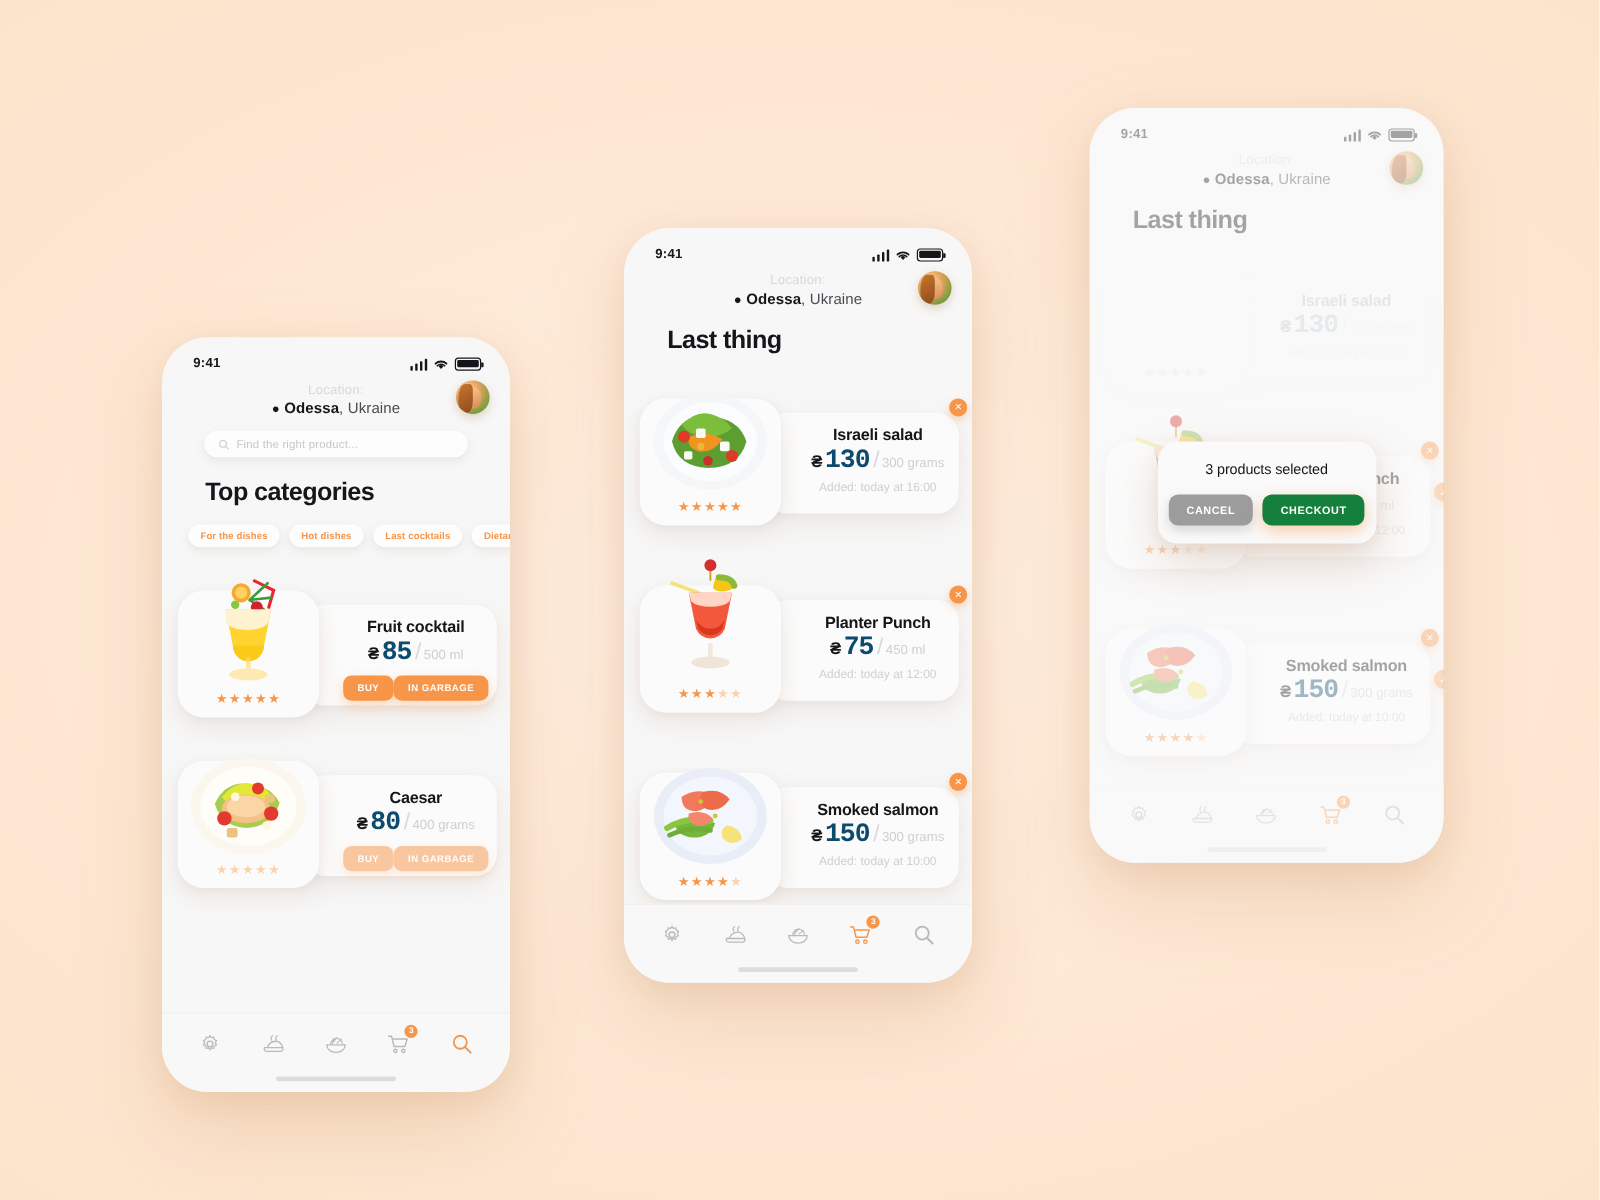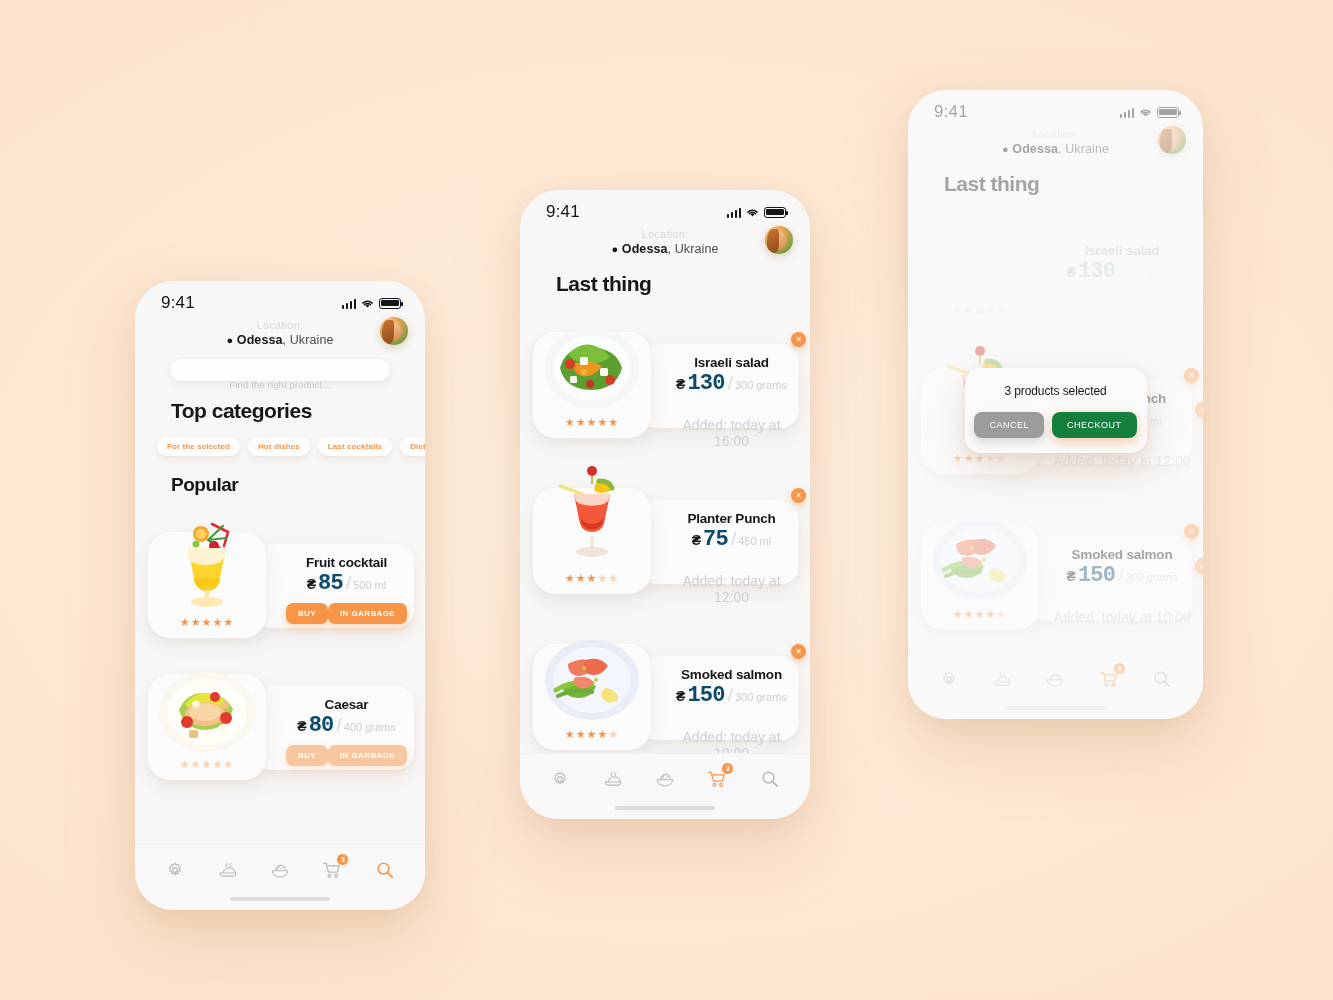--- a/index.html
+++ b/index.html
@@ -29,7 +29,7 @@
     height: 34px; display: flex; align-items: center;
     justify-content: space-between; padding: 10px 24px 0 26px;
   }
-  .clock { font-size: 17px; font-weight: normal; color: #15161A; letter-spacing: .2px; }
+  .clock { font-size: 11px; font-weight: bold; color: #15161A; letter-spacing: .2px; }
   .status-icons { display: flex; align-items: flex-end; gap: 5px; }
   .sig { display: flex; align-items: flex-end; gap: 1.5px; height: 10px; }
   .sig i { display: block; width: 2.5px; background: #15161A; border-radius: .8px; }

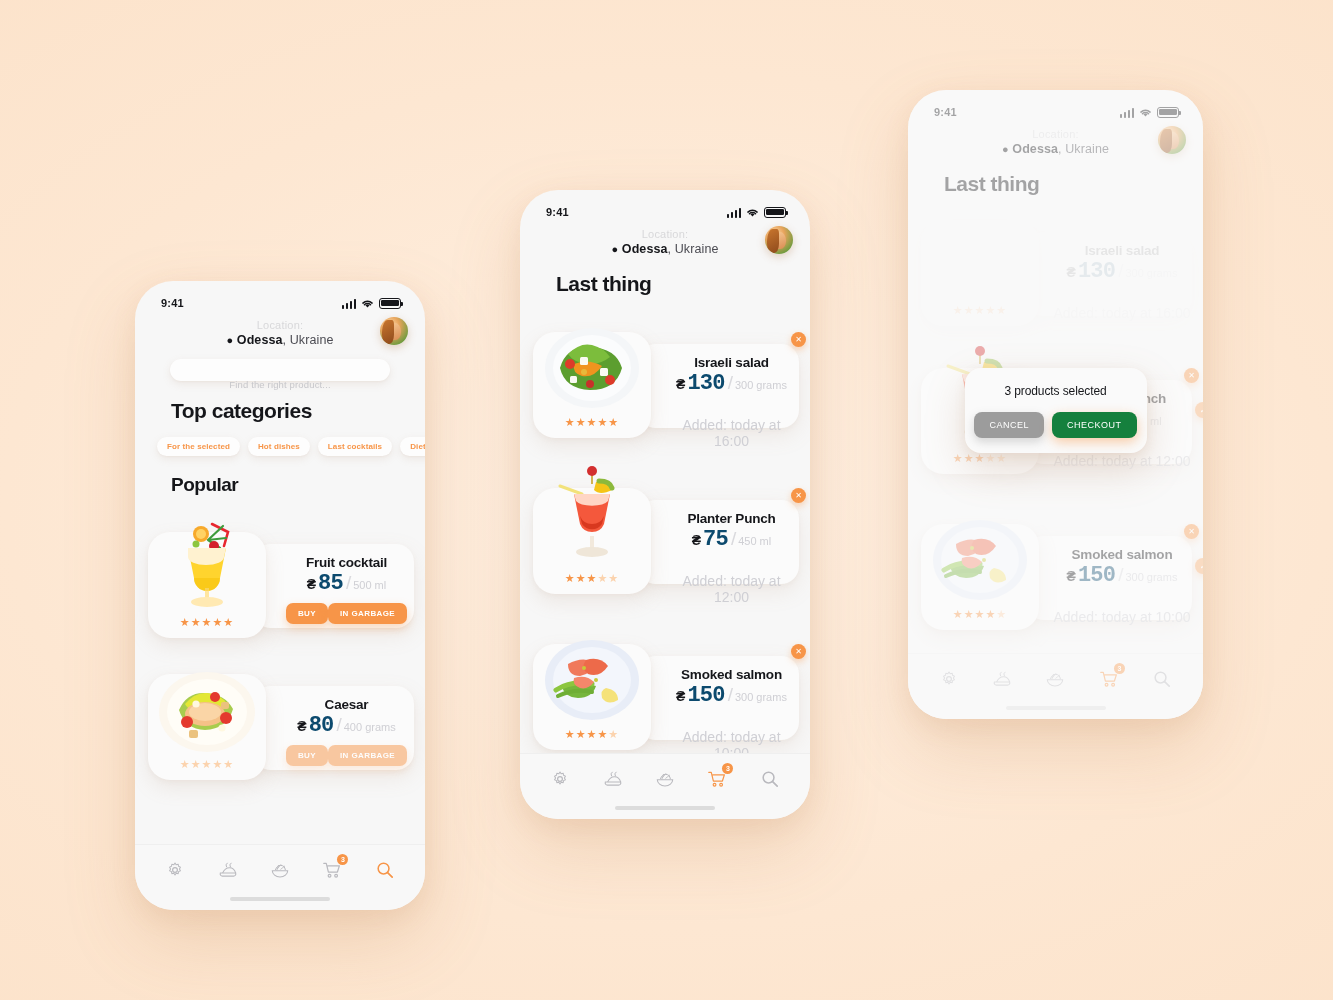--- a/index.html
+++ b/index.html
@@ -77,9 +77,8 @@
   .searchbar {
     margin: 12px 35px 0; height: 22px; background: #FDFDFD;
     border-radius: 12px; display: flex; align-items: center;
-    gap: 20px; padding: 0 12px;
+    gap: 6px; padding: 0 12px;
     box-shadow: 0 3px 9px rgba(180,140,110,.14), 0 1px 2px rgba(180,140,110,.07);
-    flex-direction: column;
   }
   .searchbar .si { width: 9px; height: 9px; }
   .search-ph { font-size: 9.5px; color: #C7C7CB; letter-spacing: .15px; }

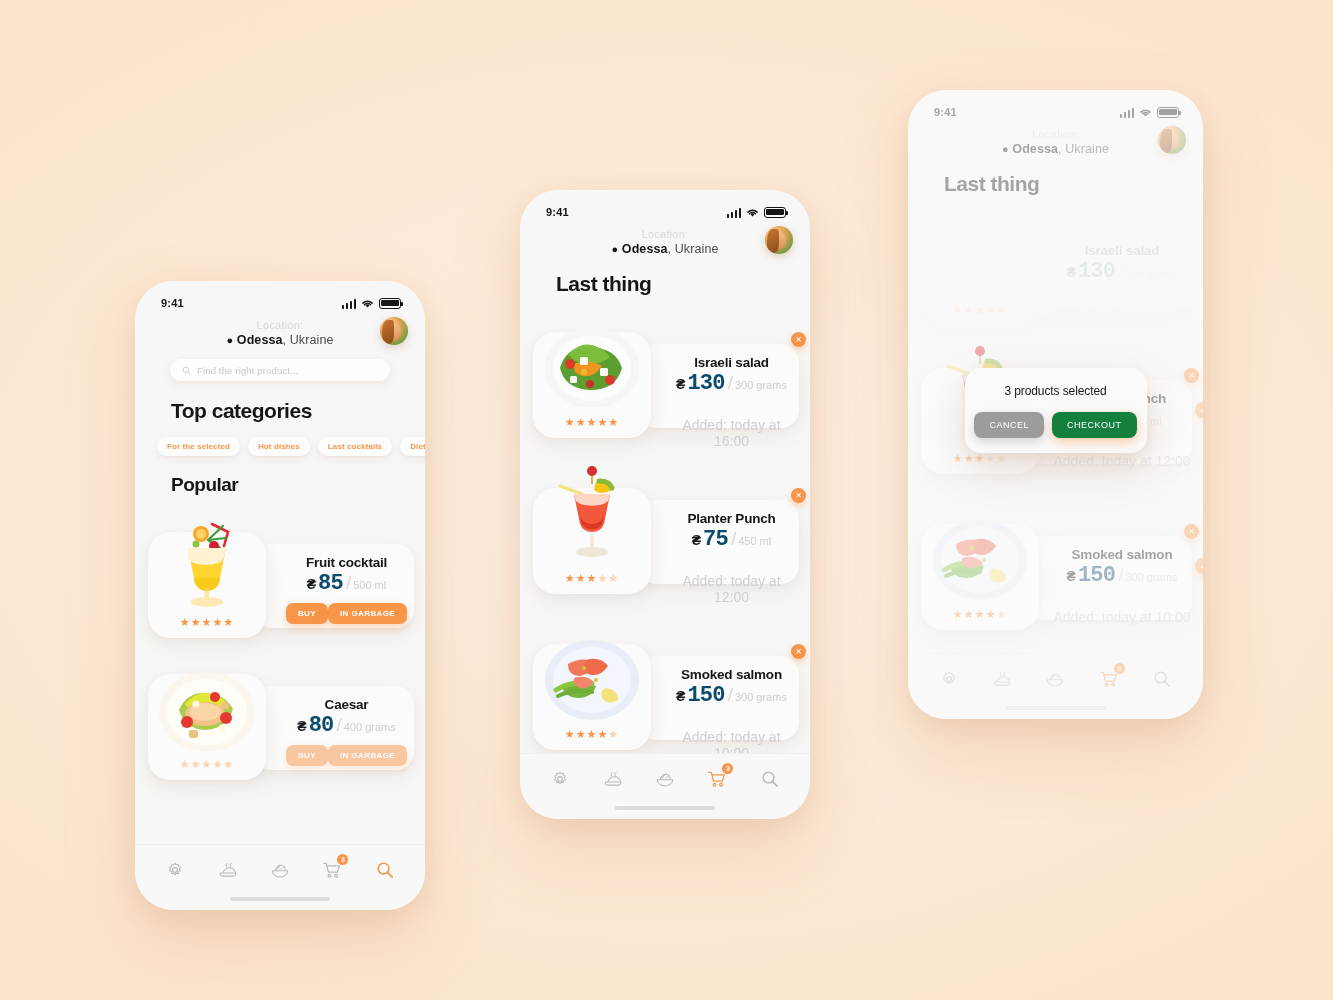--- a/index.html
+++ b/index.html
@@ -122,7 +122,7 @@
   .amt { font-size: 22px; font-weight: bold; color: #0c4a6e; letter-spacing: -.8px; font-family: Liberation Mono, monospace; }
   .slash { font-size: 19px; color: #D9D9DD; margin: 0 2px 0 3px; font-weight: 300; }
   .unit { font-size: 11px; color: #CFCFD4; text-align: right; }
-  .added { font-size: 14px; color: #CFCFD4; margin-top: 21px; }
+  .added { font-size: 10px; color: #CFCFD4; margin-top: 5px; }
   .btn-row { display: flex; gap: 0; justify-content: center; margin-top: 7px; }
   .btn {
     background: #F79548; color: #fff; border: none;

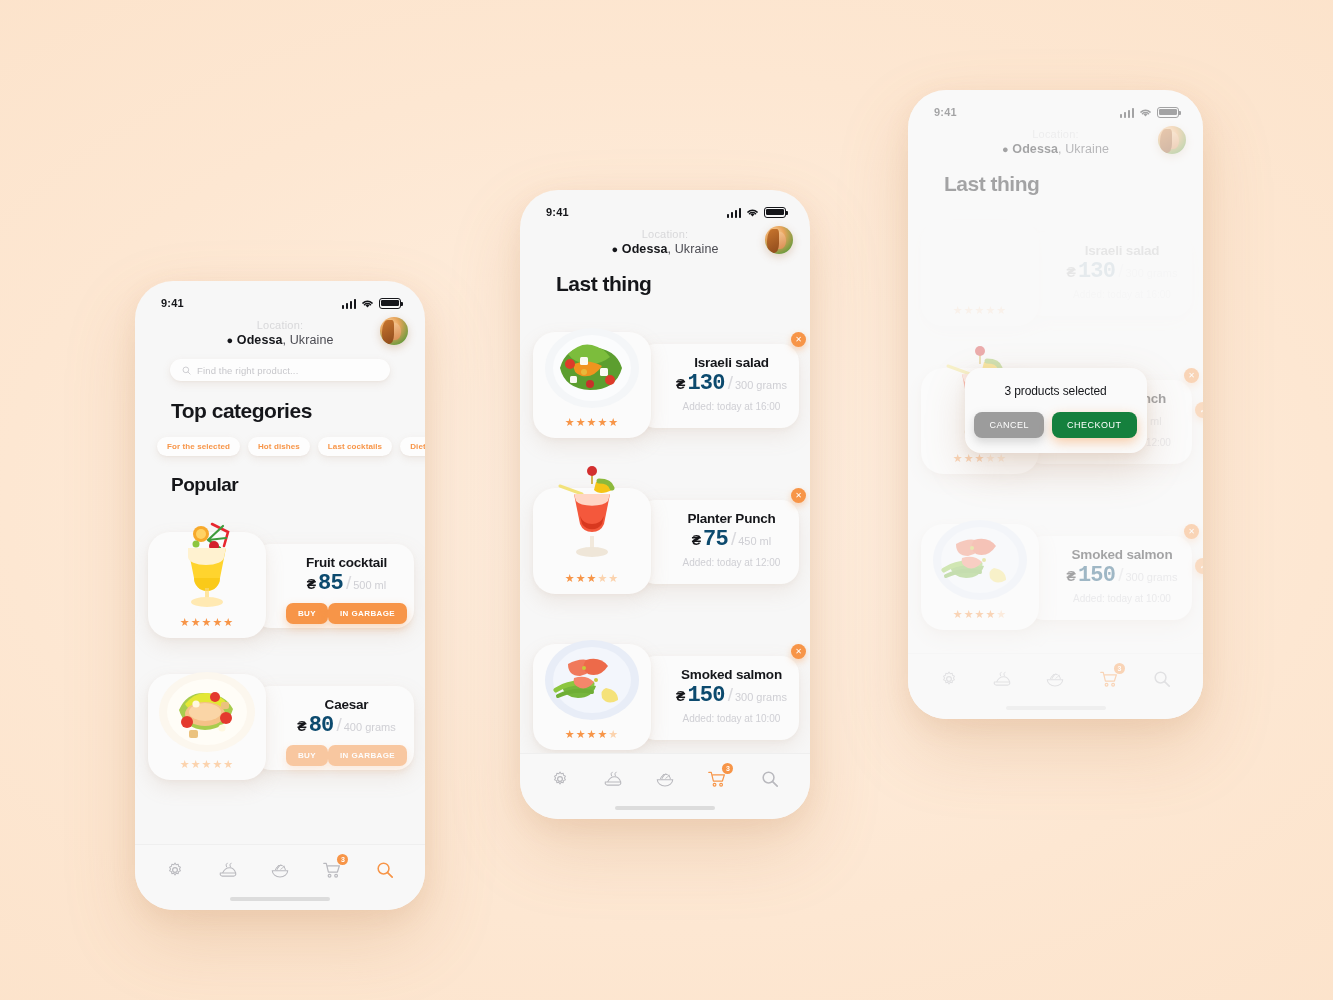--- a/index.html
+++ b/index.html
@@ -171,7 +171,7 @@
   .modal-title { font-size: 12px; color: #15161A; letter-spacing: -.1px; }
   .modal-btns { display: flex; gap: 8px; justify-content: center; margin-top: 14px; }
   .mbtn {
-    border: none; font-family: inherit; font-size: 9px; font-weight: normal;
+    border: none; font-family: inherit; font-size: 9px; font-weight: bold;
     color: #fff; padding: 8px 15px; border-radius: 8px; letter-spacing: .5px;
   }
   .mbtn.cancel { background: #9C9C9C; box-shadow: 0 4px 10px rgba(120,120,120,.28); }

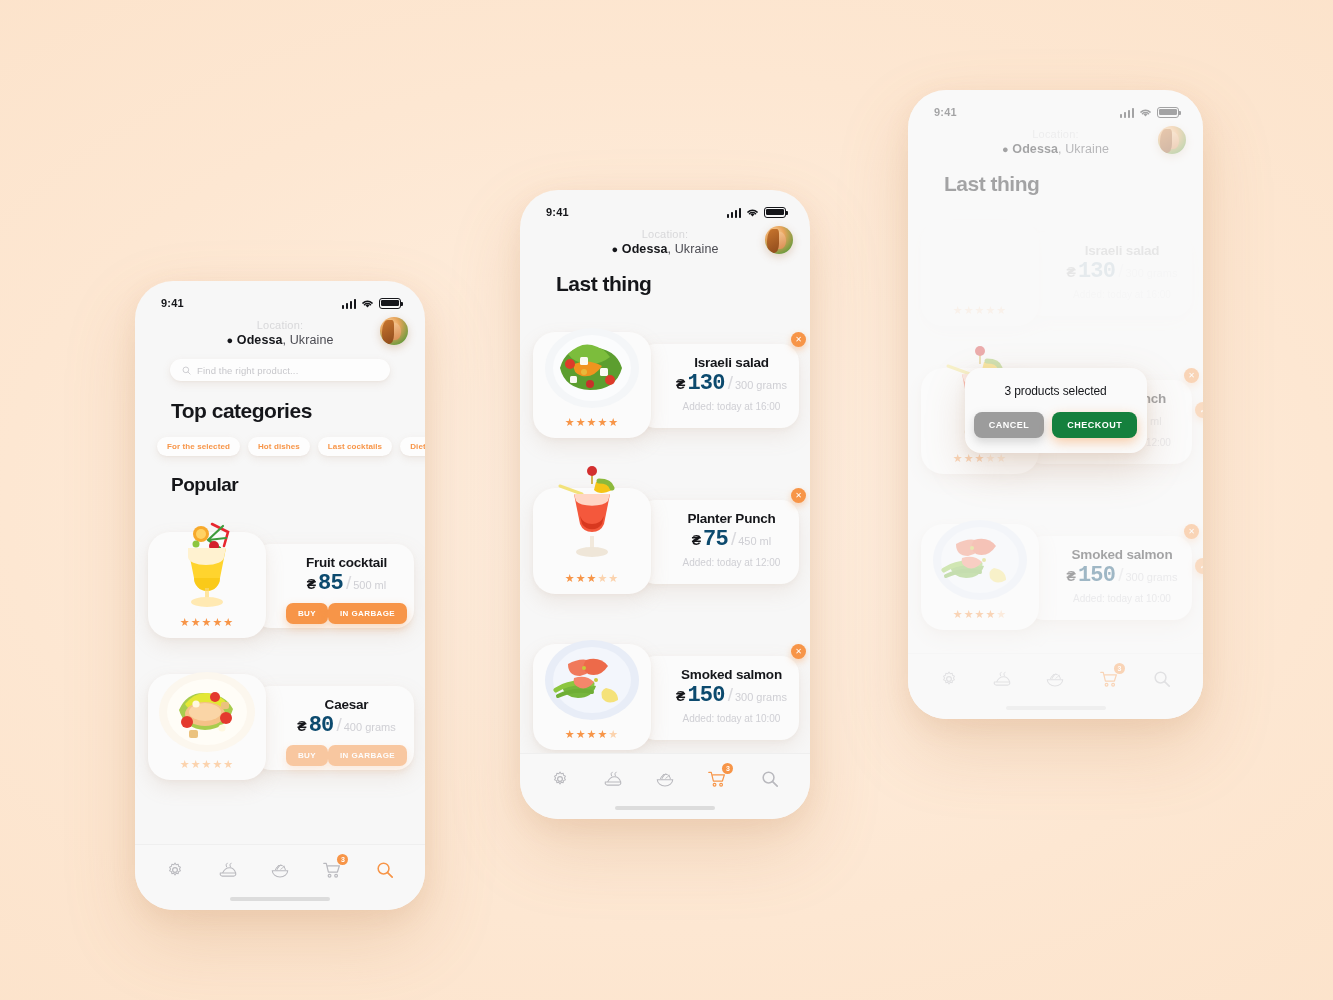--- a/index.html
+++ b/index.html
@@ -226,7 +226,7 @@
     <div class="sec-title">Top categories</div>
 
     <div class="chips">
-      <div class="chip">For the selected</div>
+      <div class="chip">For the dishes</div>
       <div class="chip">Hot dishes</div>
       <div class="chip">Last cocktails</div>
       <div class="chip">Dietary</div>

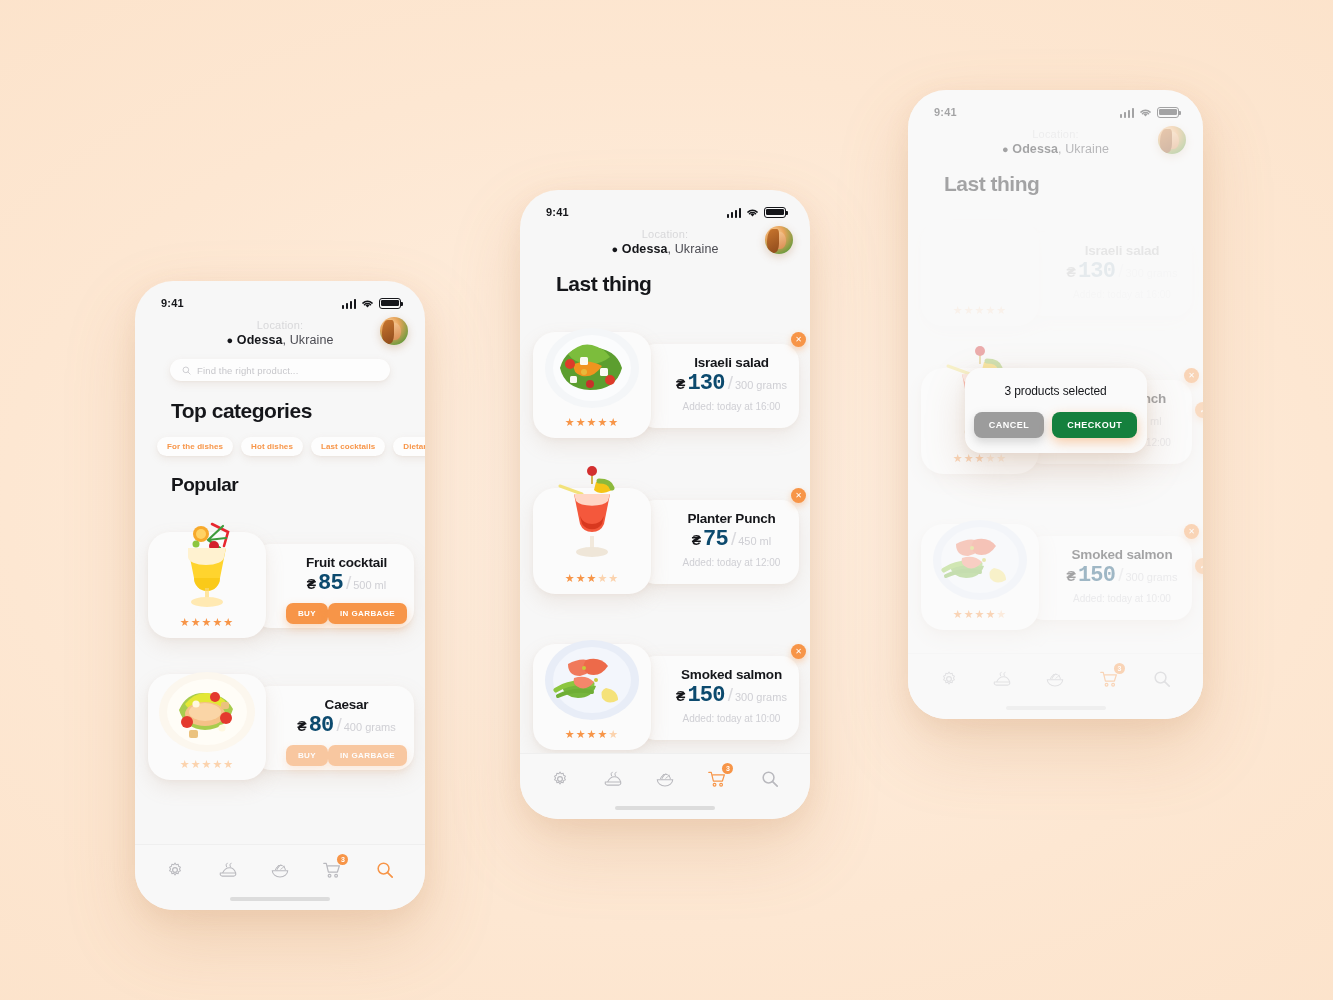--- a/index.html
+++ b/index.html
@@ -232,7 +232,6 @@
       <div class="chip">Dietary</div>
     </div>
 
-    <div class="sec-title sm">Popular</div>
 
     <div class="prod">
       <div class="prod-info">

